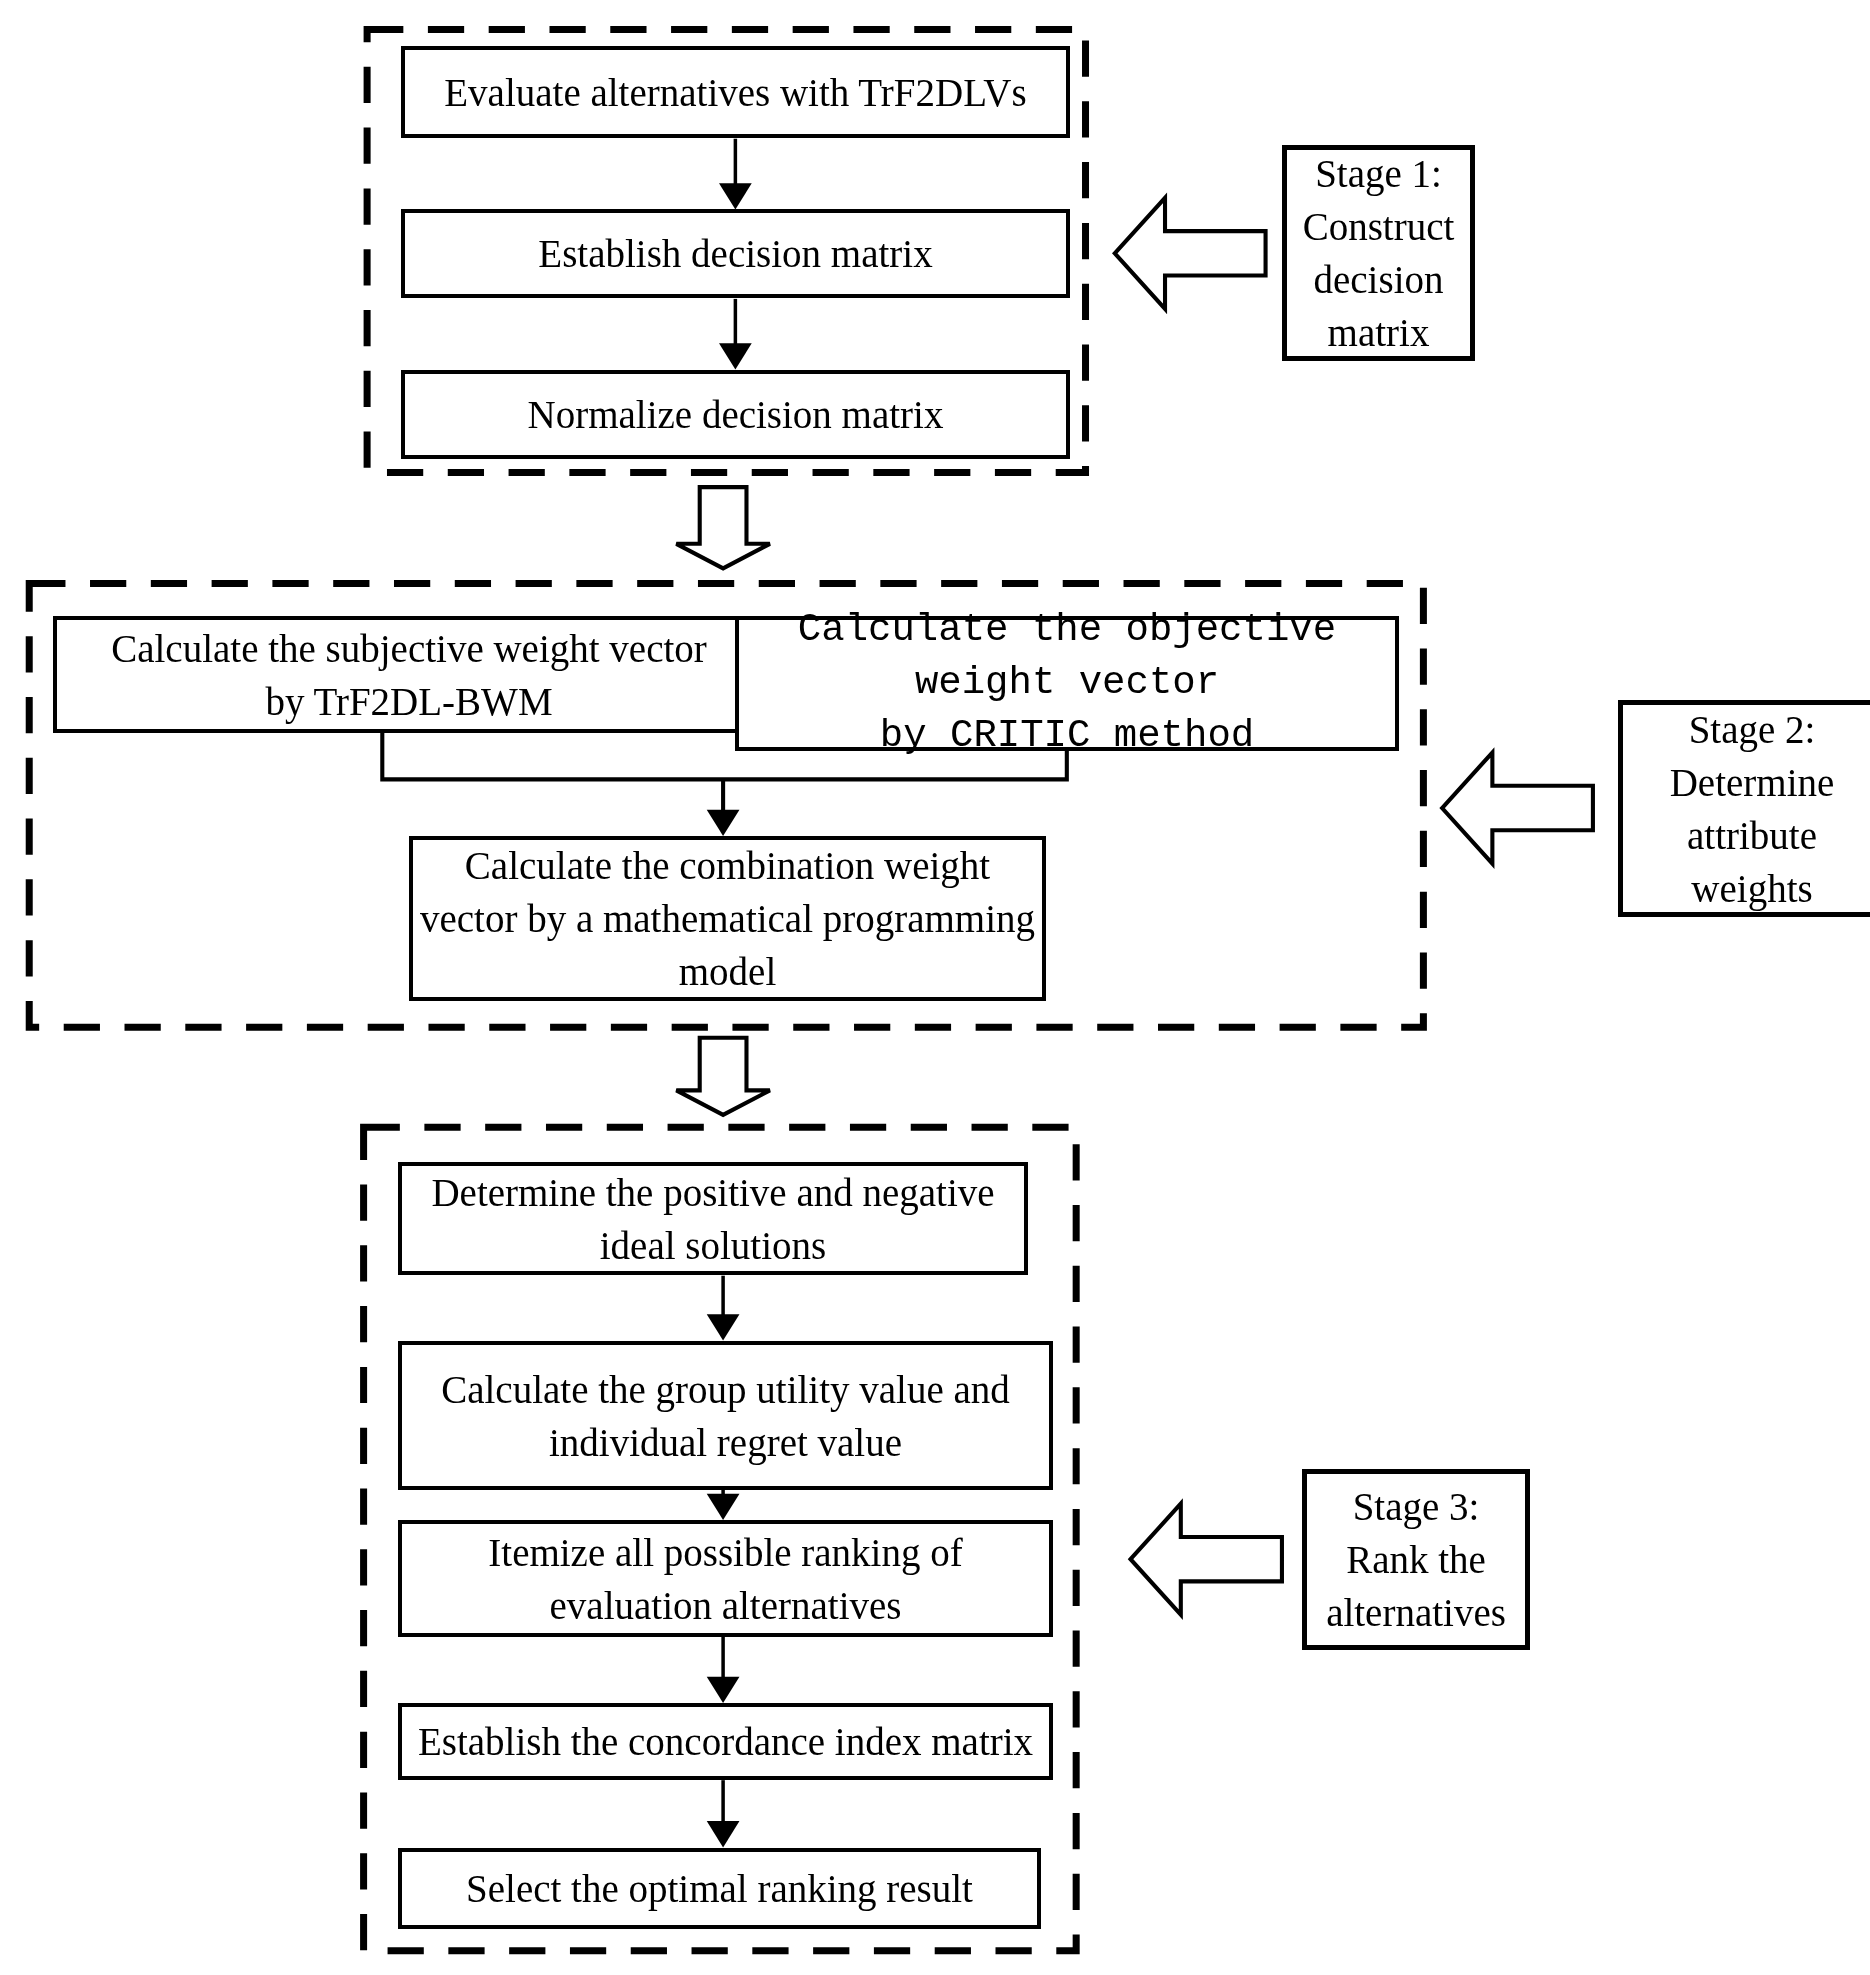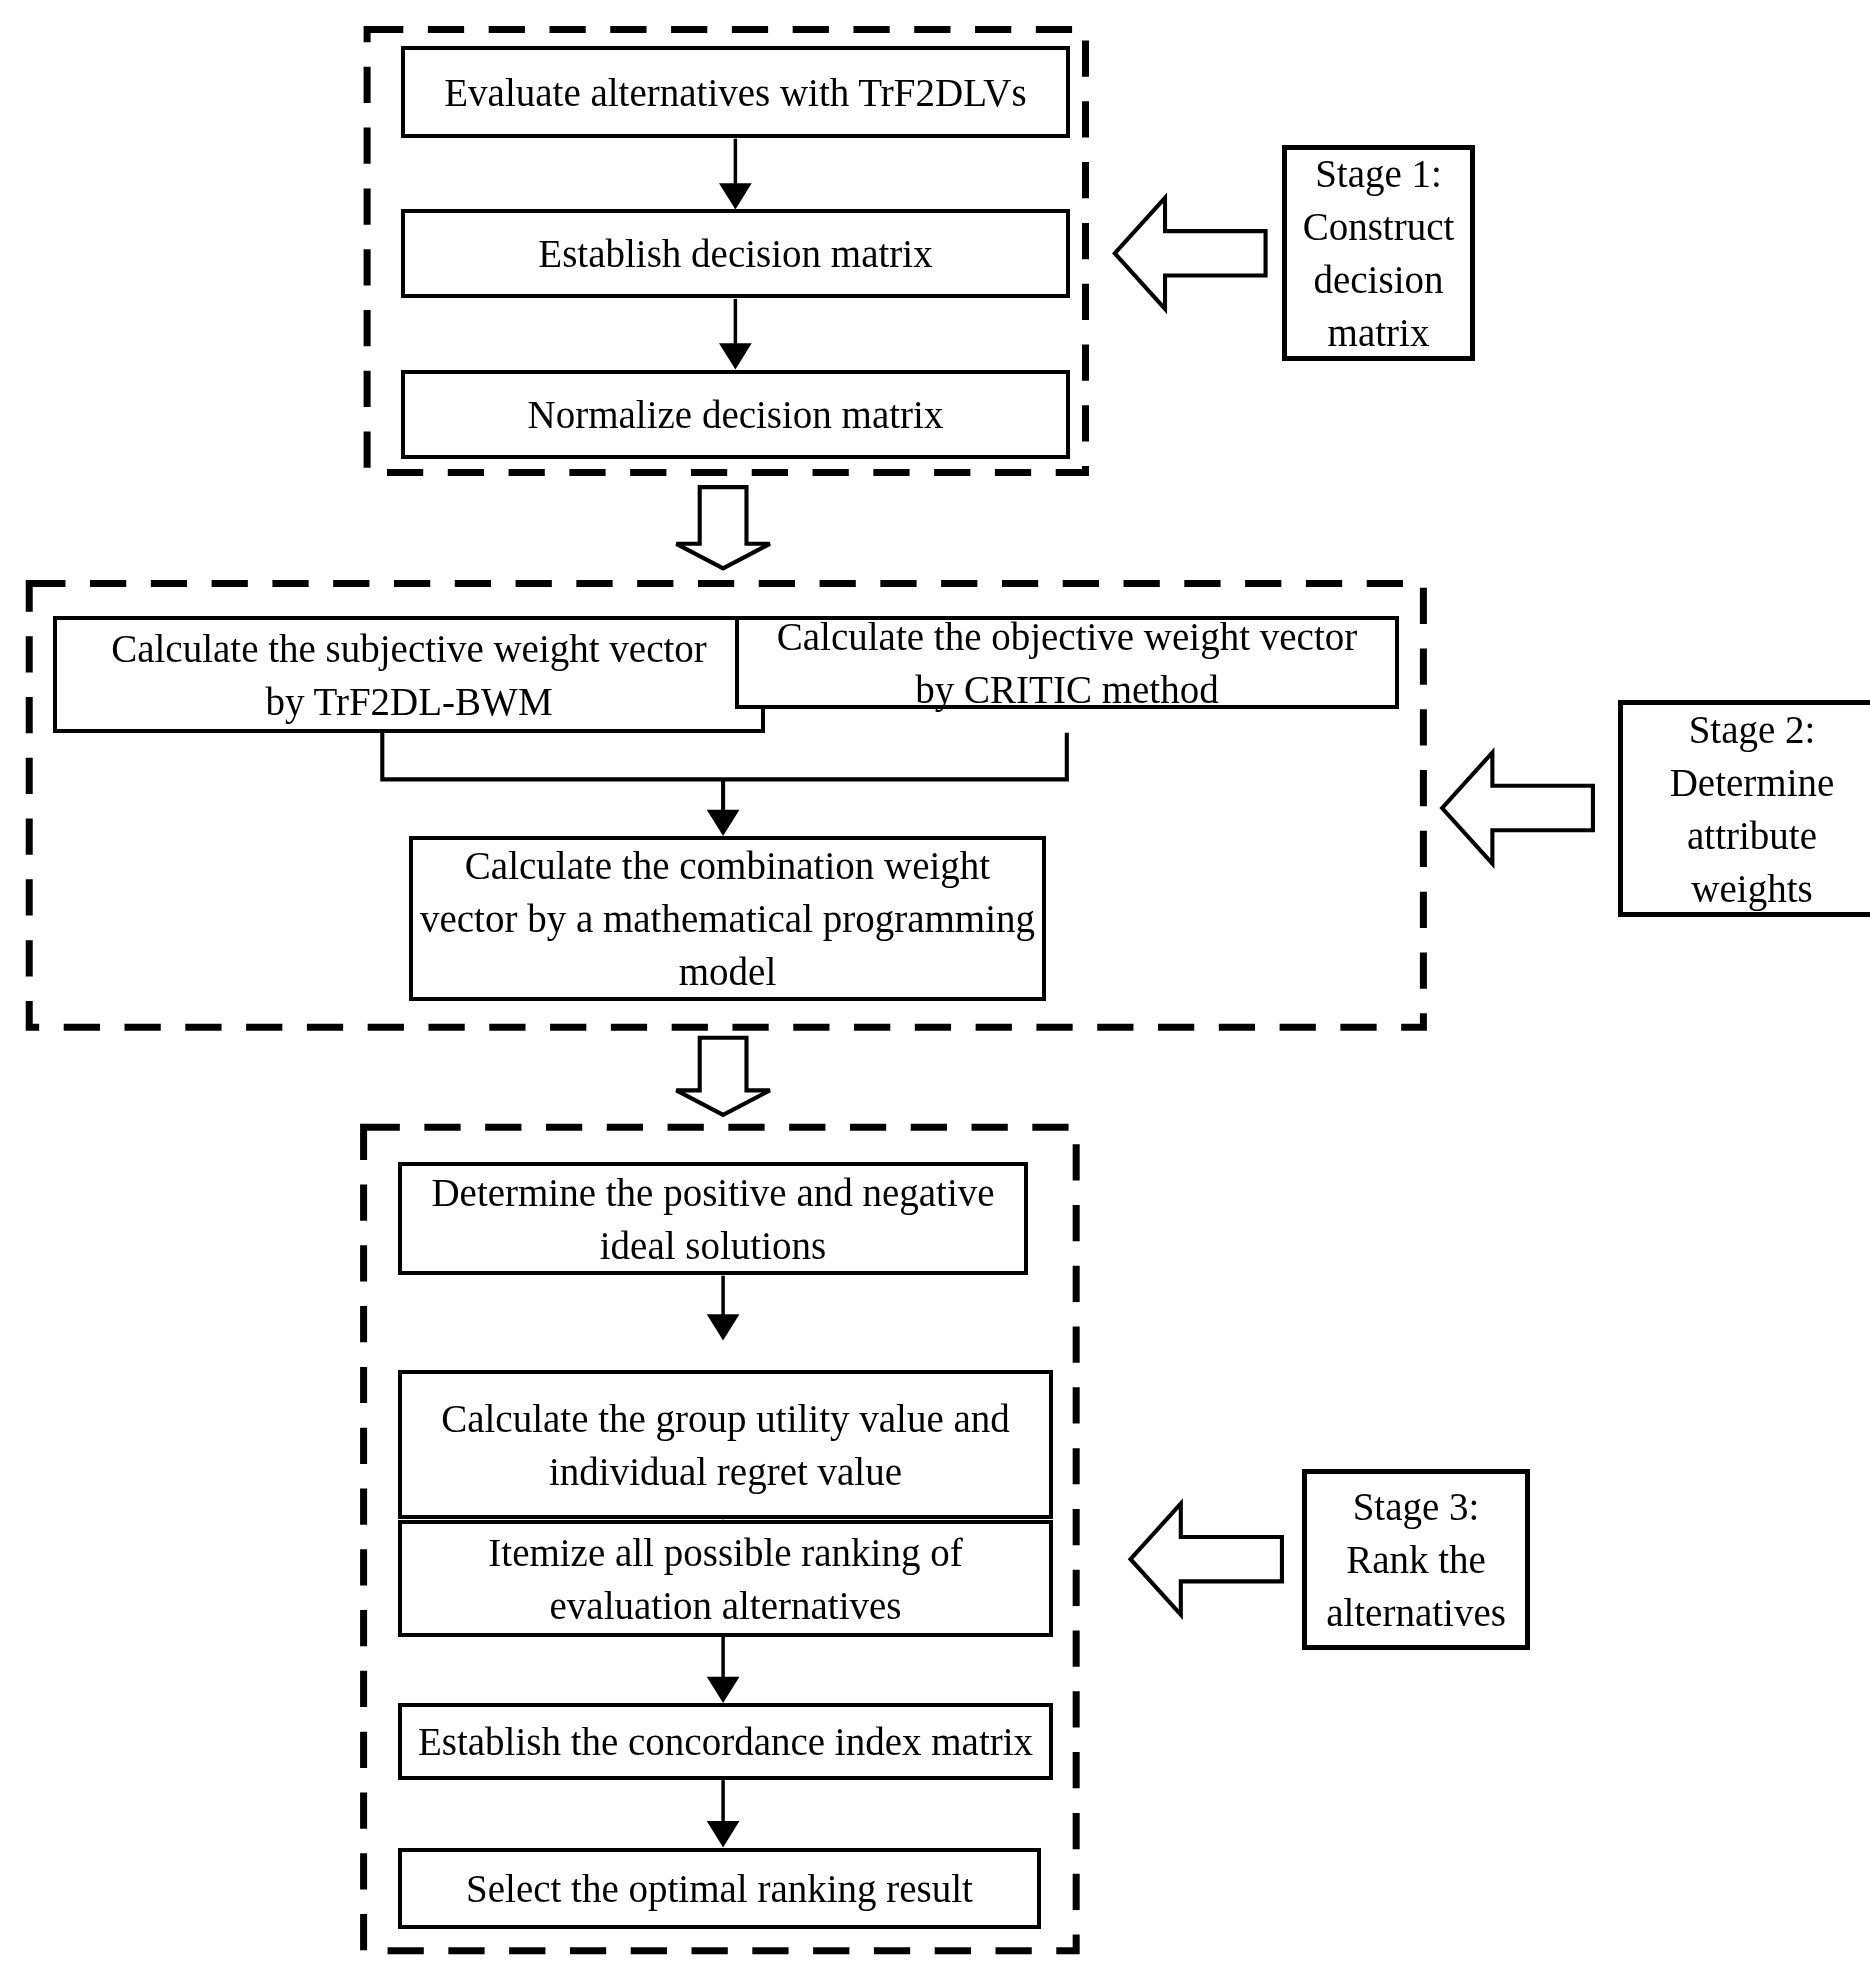--- a/index.html
+++ b/index.html
@@ -44,7 +44,7 @@
   .box-b { left: 401px;  top: 209px;  width: 669px; height: 89px; }
   .box-c { left: 401px;  top: 370px;  width: 669px; height: 89px; }
   .box-d { left: 53px;   top: 616px; width: 712px; height: 117px; }
-  .box-e { left: 735px; top: 616px; width: 664px; height: 93px; }
+  .box-e { left: 735px; top: 616px; width: 664px; height: 135px; font-family: Liberation Mono, monospace; }
   .box-f { left: 409px;  top: 836px; width: 637px; height: 165px; }
   .box-g { left: 398px;  top: 1162px; width: 630px; height: 113px; }
   .box-h { left: 398px;  top: 1341px; width: 655px; height: 149px; margin-top: 29px; }

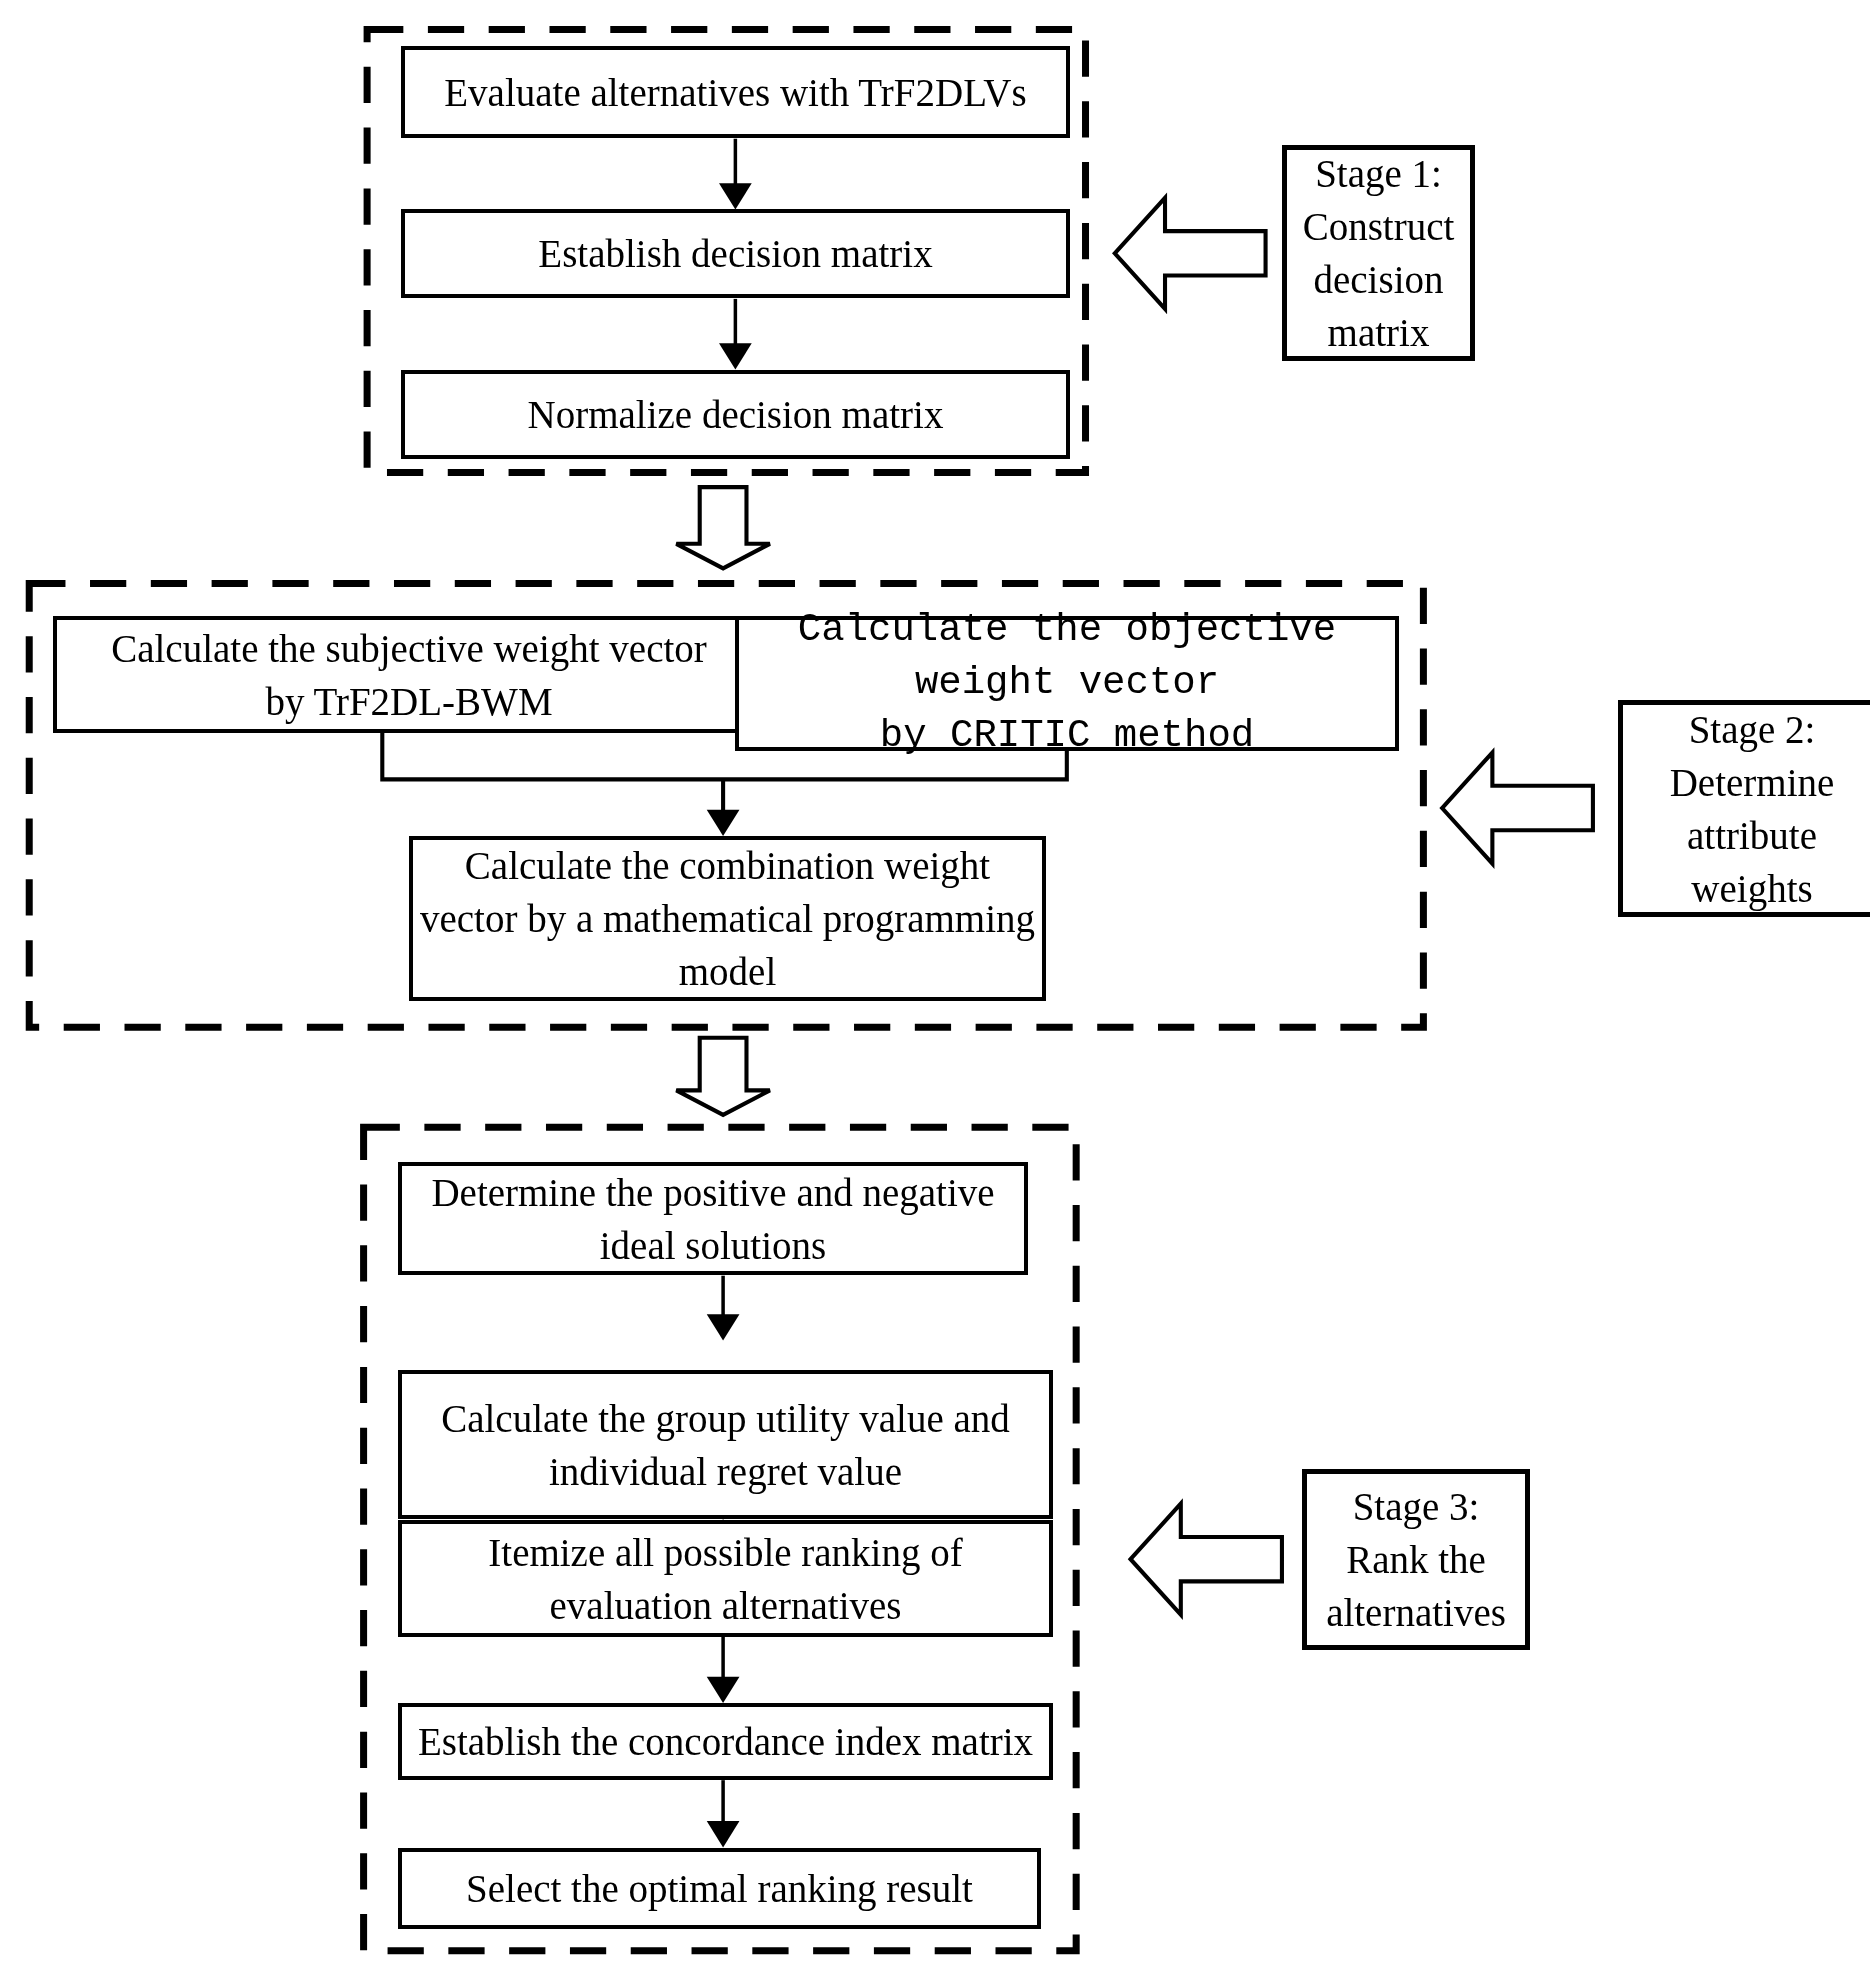--- a/index.html
+++ b/index.html
@@ -47,7 +47,7 @@
   .box-e { left: 735px; top: 616px; width: 664px; height: 135px; font-family: Liberation Mono, monospace; }
   .box-f { left: 409px;  top: 836px; width: 637px; height: 165px; }
   .box-g { left: 398px;  top: 1162px; width: 630px; height: 113px; }
-  .box-h { left: 398px;  top: 1341px; width: 655px; height: 149px; margin-top: 29px; }
+  .box-h { left: 398px;  top: 1341px; width: 655px; height: 149px; }
   .box-i { left: 398px;  top: 1520px; width: 655px; height: 117px; }
   .box-j { left: 398px;  top: 1703px; width: 655px; height: 77px; }
   .box-k { left: 398px;  top: 1848px; width: 643px; height: 81px; }

